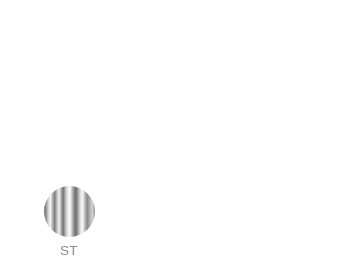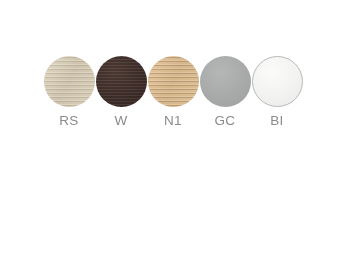--- a/index.html
+++ b/index.html
@@ -164,34 +164,6 @@
 
 <div class="swatch-board">
 
-  <div class="swatch-row row-materials">
-
-    <div class="swatch-cell">
-      <span class="swatch-disc mat-rs"></span>
-      <span class="swatch-label">RS</span>
-    </div>
-
-    <div class="swatch-cell">
-      <span class="swatch-disc mat-w"></span>
-      <span class="swatch-label">W</span>
-    </div>
-
-    <div class="swatch-cell">
-      <span class="swatch-disc mat-n1"></span>
-      <span class="swatch-label">N1</span>
-    </div>
-
-    <div class="swatch-cell">
-      <span class="swatch-disc mat-gc"></span>
-      <span class="swatch-label">GC</span>
-    </div>
-
-    <div class="swatch-cell">
-      <span class="swatch-disc mat-bi"></span>
-      <span class="swatch-label">BI</span>
-    </div>
-
-  </div>
 
 
 </div>

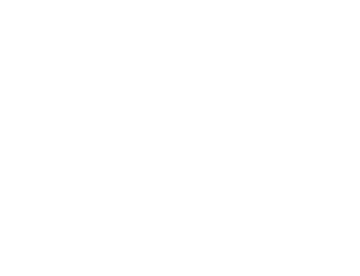--- a/index.html
+++ b/index.html
@@ -165,6 +165,14 @@
 <div class="swatch-board">
 
 
+  <div class="swatch-row row-metals">
+
+    <div class="swatch-cell">
+      <span class="swatch-disc mat-st"></span>
+      <span class="swatch-label">ST</span>
+    </div>
+
+  </div>
 
 </div>
 

